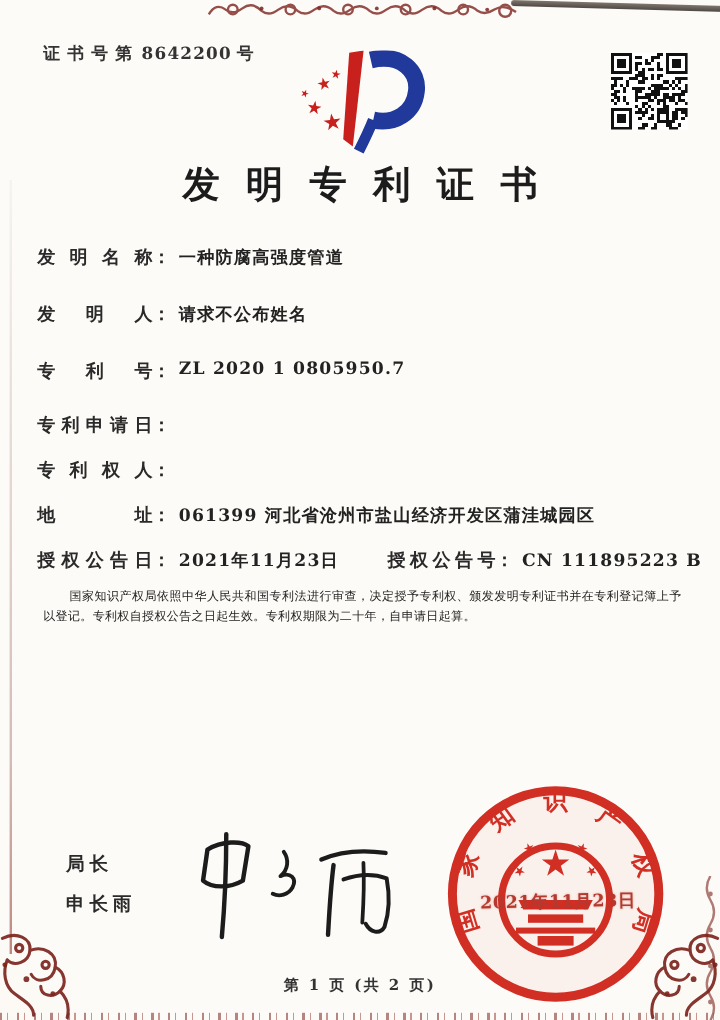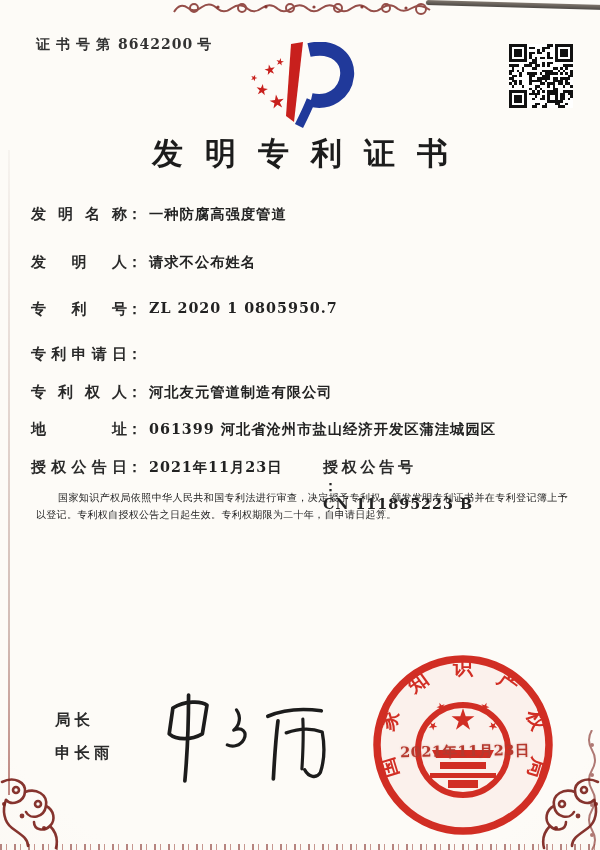--- a/index.html
+++ b/index.html
@@ -347,7 +347,6 @@
   <div class="frow" style="top:383px">
     <span class="lbl">专利权人</span>
       <span class="colon">：</span>
-      <span class="val">河北友元管道制造有限公司</span>
   </div>
   <div class="frow" style="top:420px">
     <span class="lbl">地址</span>

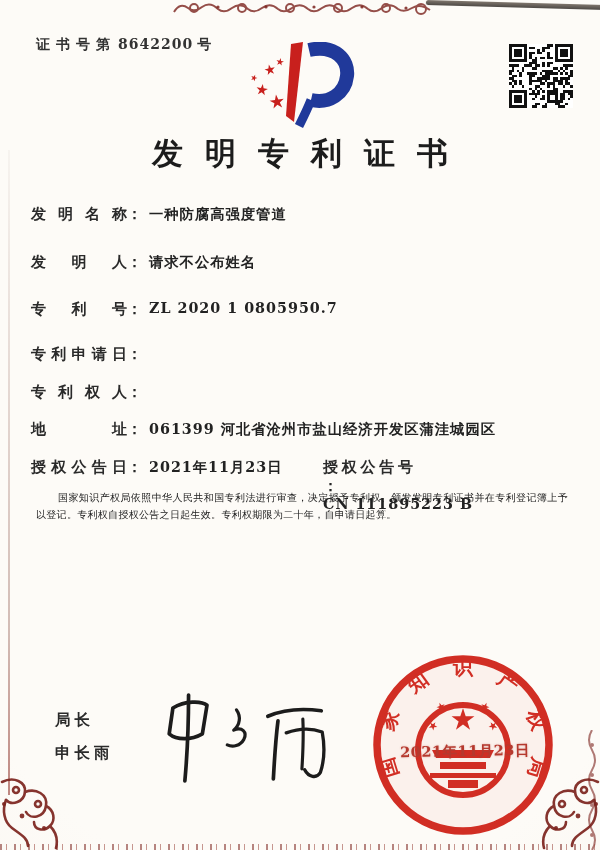--- a/index.html
+++ b/index.html
@@ -36,7 +36,7 @@
     font-size:15px;font-weight:600;color:#2a2a2a;}
   .frow .colon{font-size:15px;font-weight:600;margin-right:7px;}
   .frow .val{font-size:14.3px;font-weight:700;letter-spacing:1px;color:#222;}
-  .frow .pair2{position:absolute;left:292px;display:flex;align-items:baseline;flex-direction:column;}
+  .frow .pair2{position:absolute;left:292px;display:flex;align-items:baseline;}
   .frow .pair2 .lbl{width:90px;}
   
   .body-text{position:absolute;left:36px;top:489px;width:532px;font-size:10px;

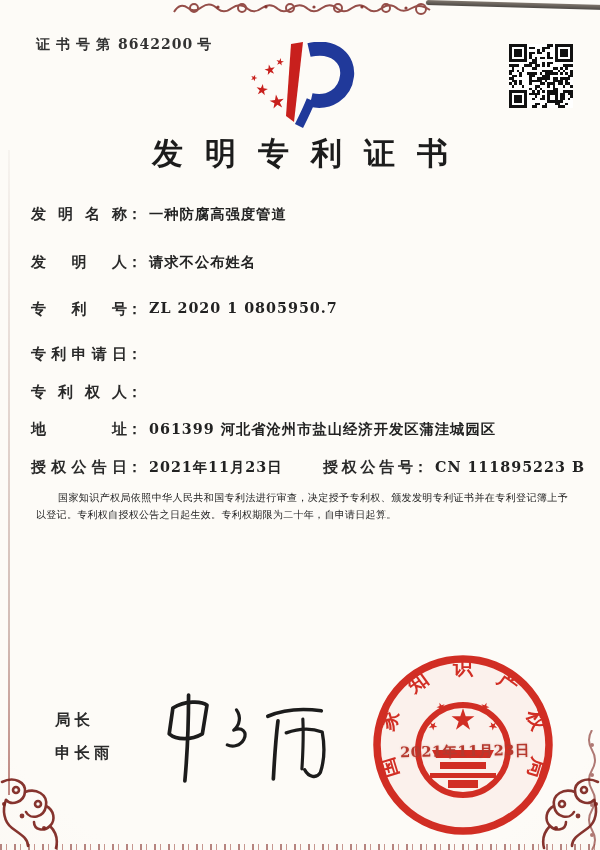--- a/index.html
+++ b/index.html
@@ -413,6 +413,7 @@
   </svg>
   <div class="seal-date">2021年11月23日</div>
 
+  <div class="footer">第 1 页 (共 2 页)</div>
 
   <svg class="corner-ornament bl" viewBox="0 0 62 74">
     <g stroke="#7c241e" stroke-width="2.6" fill="none" stroke-linecap="round" opacity="0.92">

